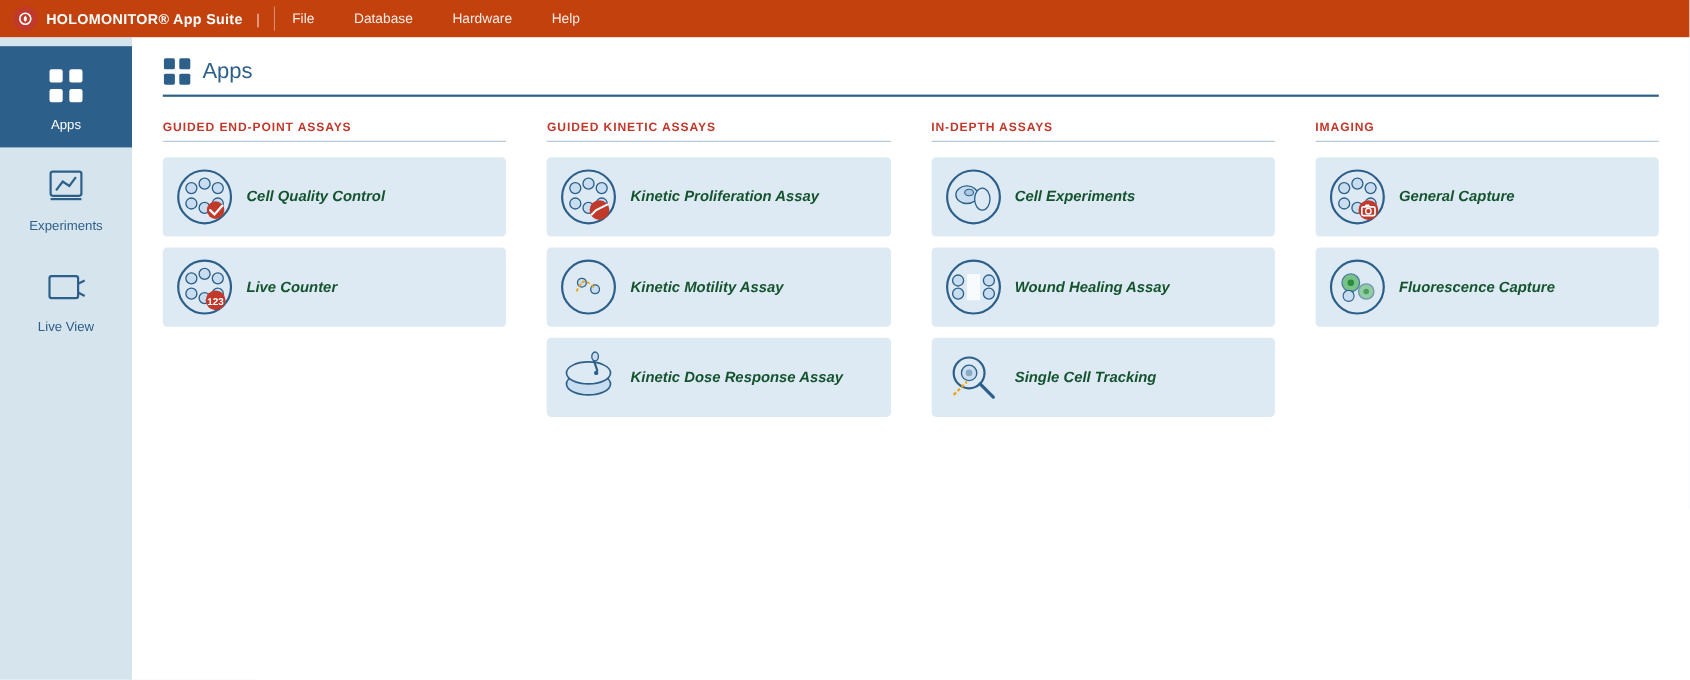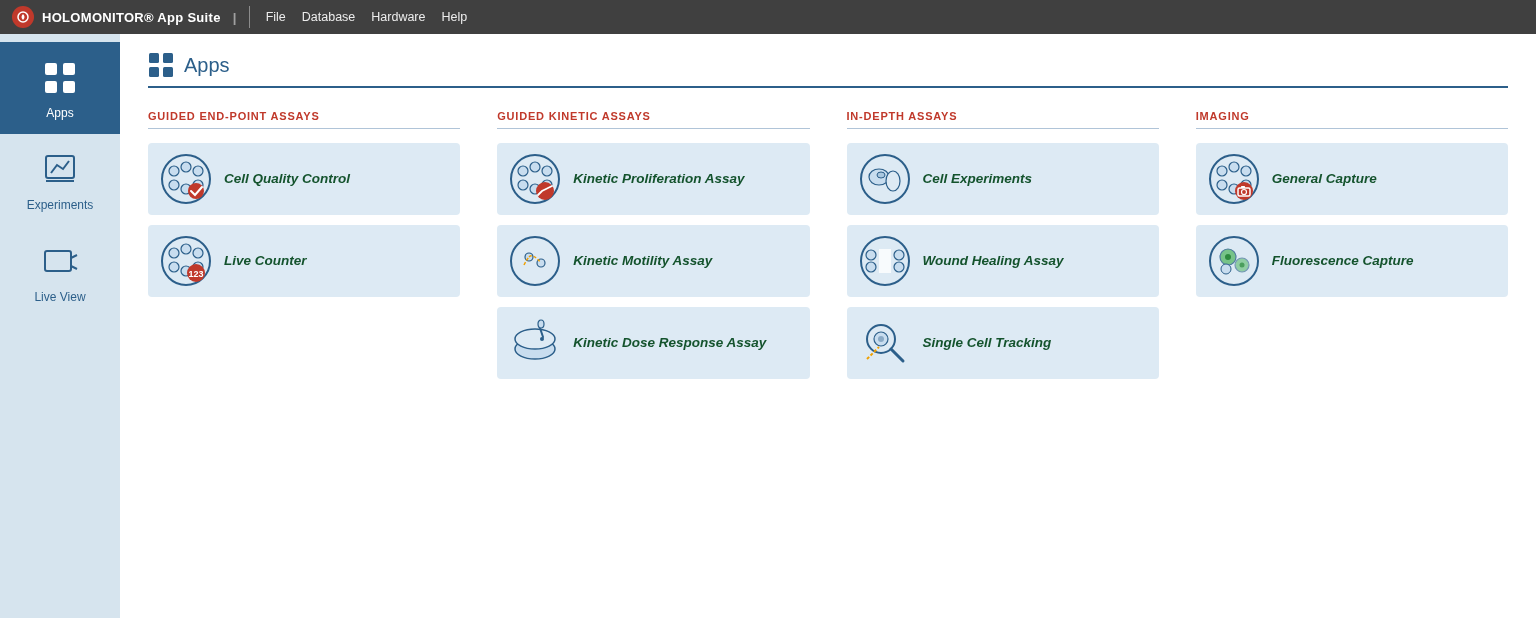--- a/index.html
+++ b/index.html
@@ -7,7 +7,7 @@
 
     
     #topbar {
-      background: #404040;
+      background: #c2410c;
       height: 34px;
       display: flex;
       align-items: center;

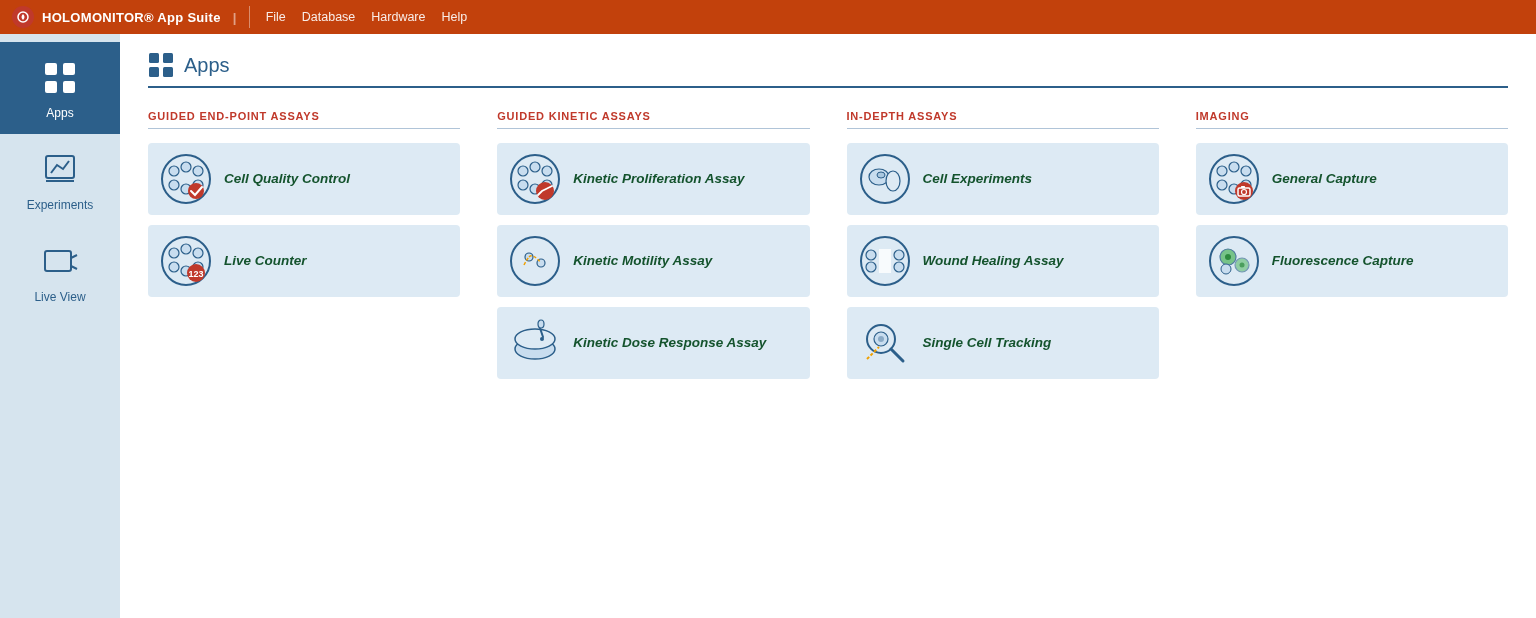--- a/index.html
+++ b/index.html
@@ -37,7 +37,7 @@
     }
     #topbar .menu-items {
       display: flex;
-      gap: 16px;
+      gap: 36px;
     }
     #topbar .menu-item {
       color: rgba(255,255,255,0.9);

